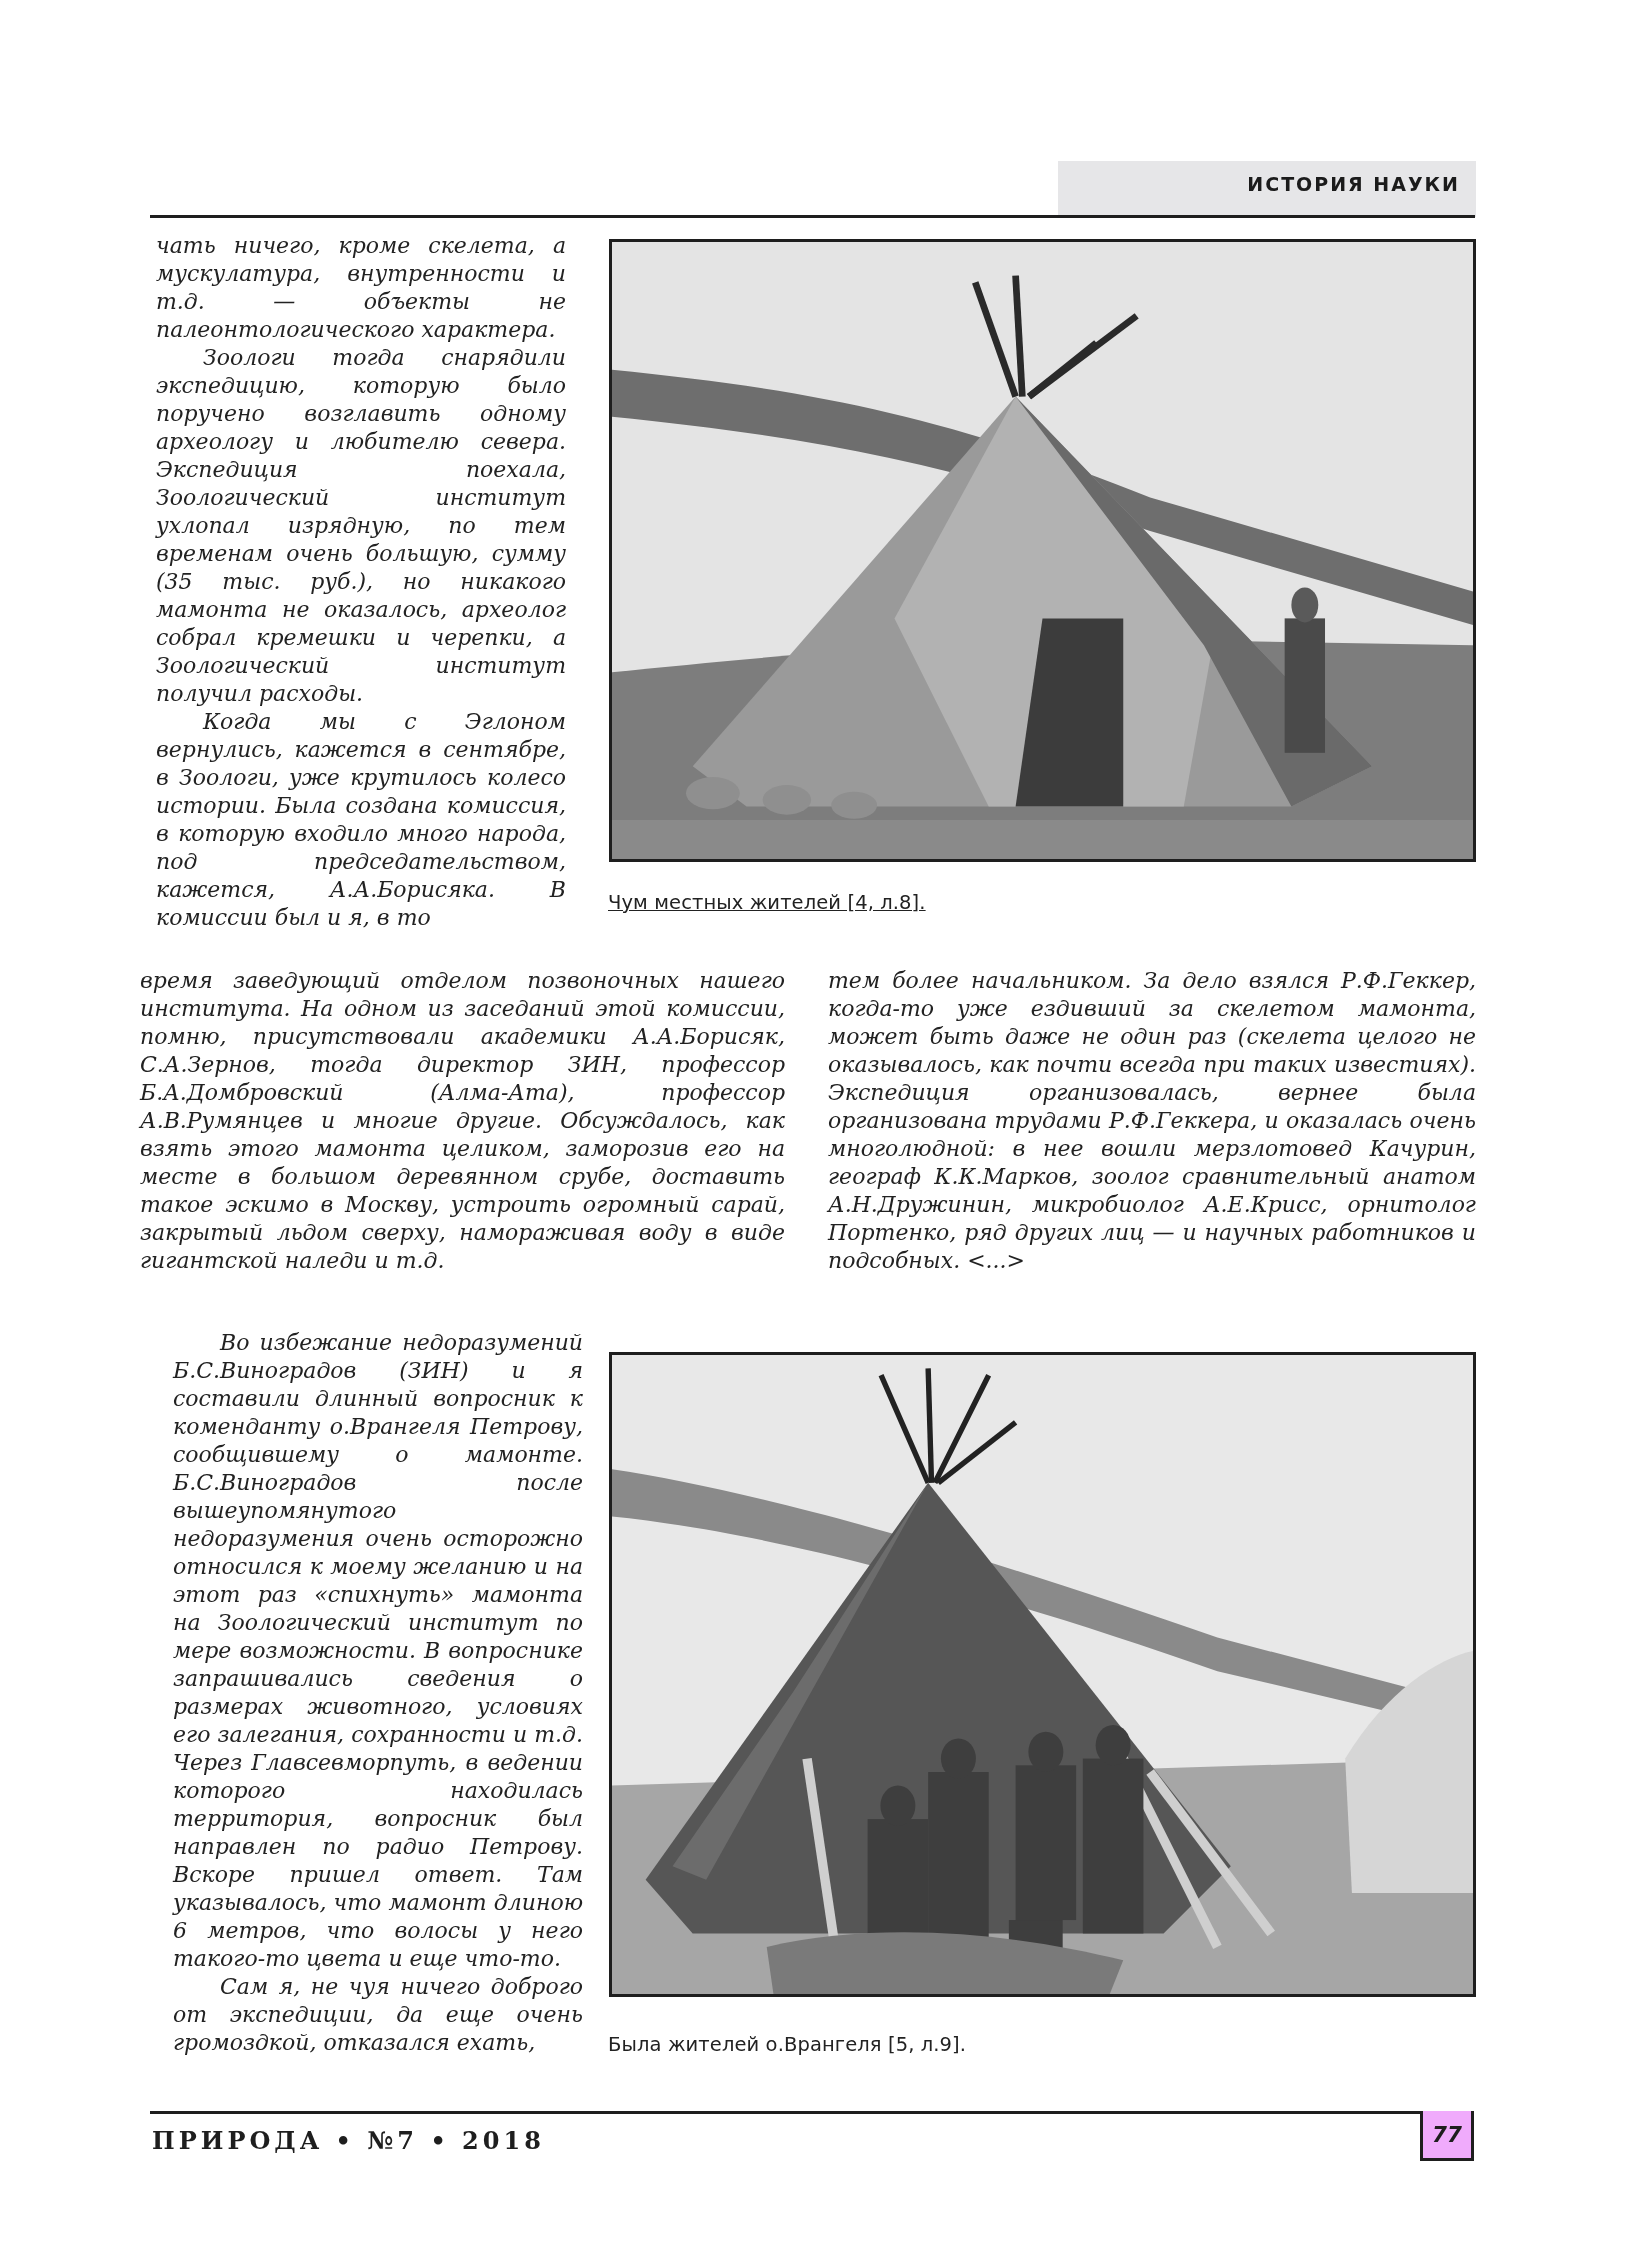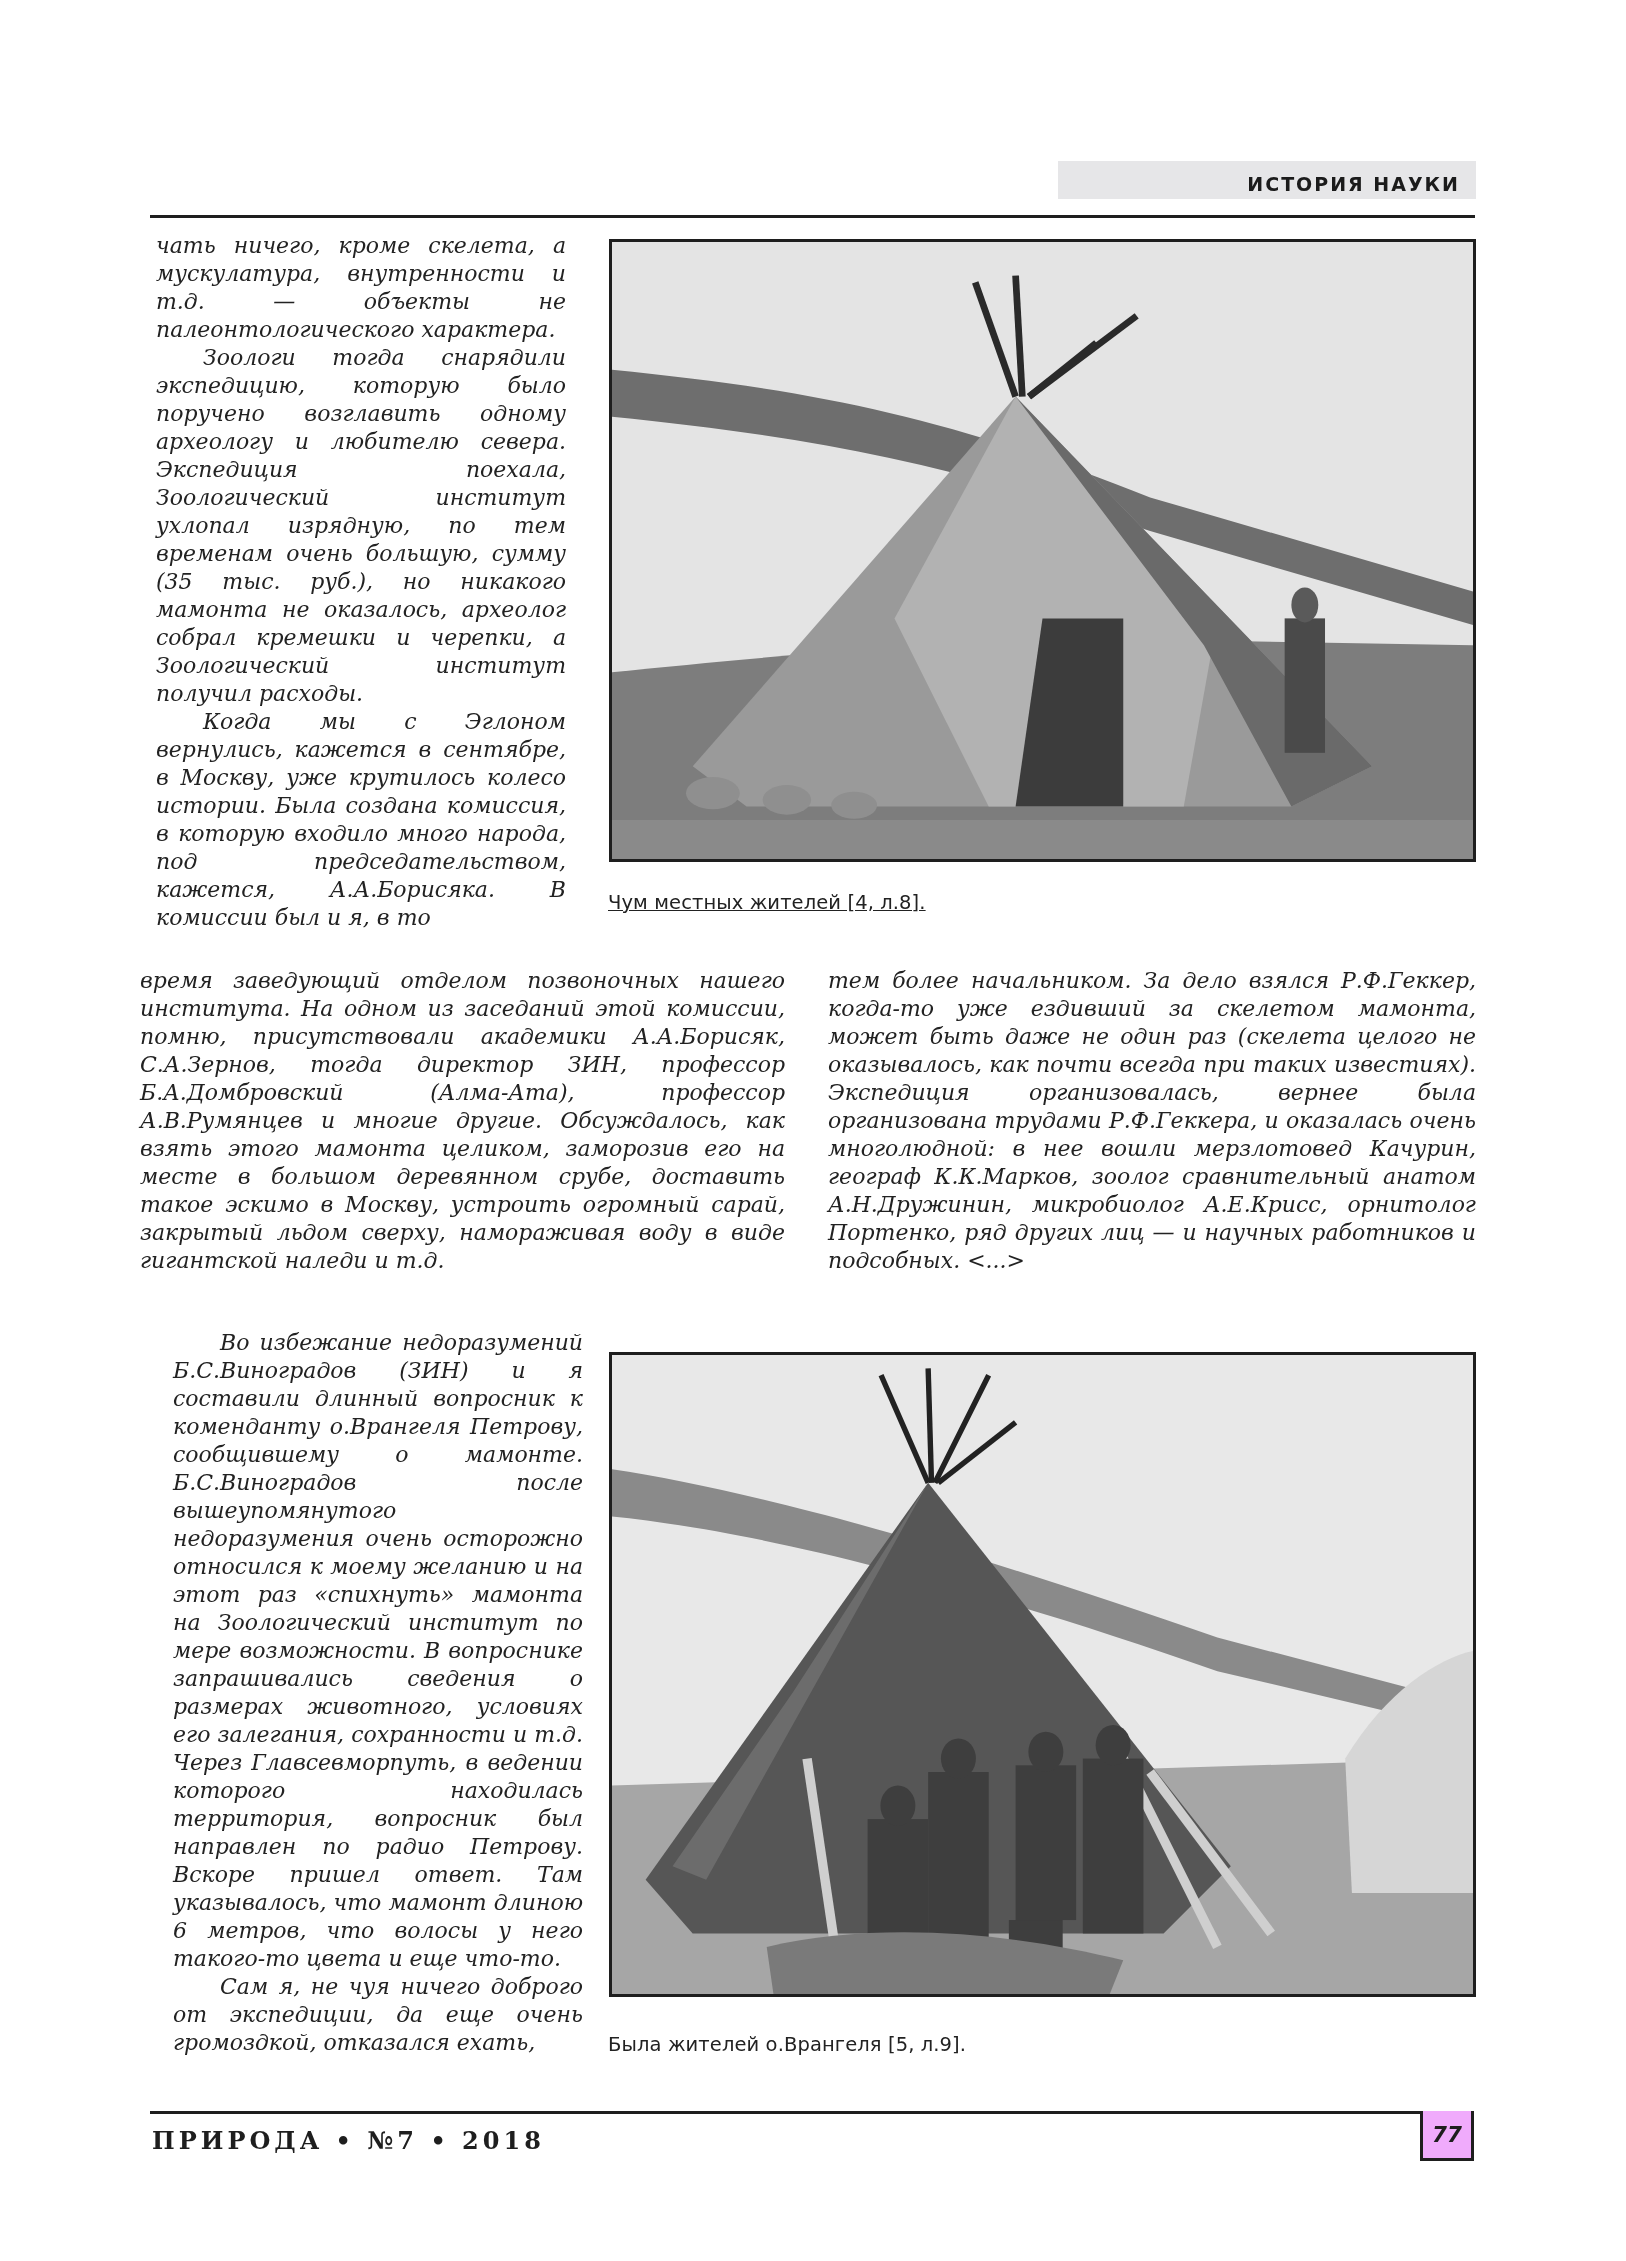--- a/index.html
+++ b/index.html
@@ -6,7 +6,7 @@
   body { width: 1626px; height: 2261px; position: relative; overflow: hidden; color: #1e1e1e; }
 
   .header-box {
-    position: absolute; left: 1058px; top: 161px; width: 418px; height: 38px;
+    position: absolute; left: 1058px; top: 161px; width: 418px; height: 56px;
     background: #e6e6e8;
   }
   .header-title {

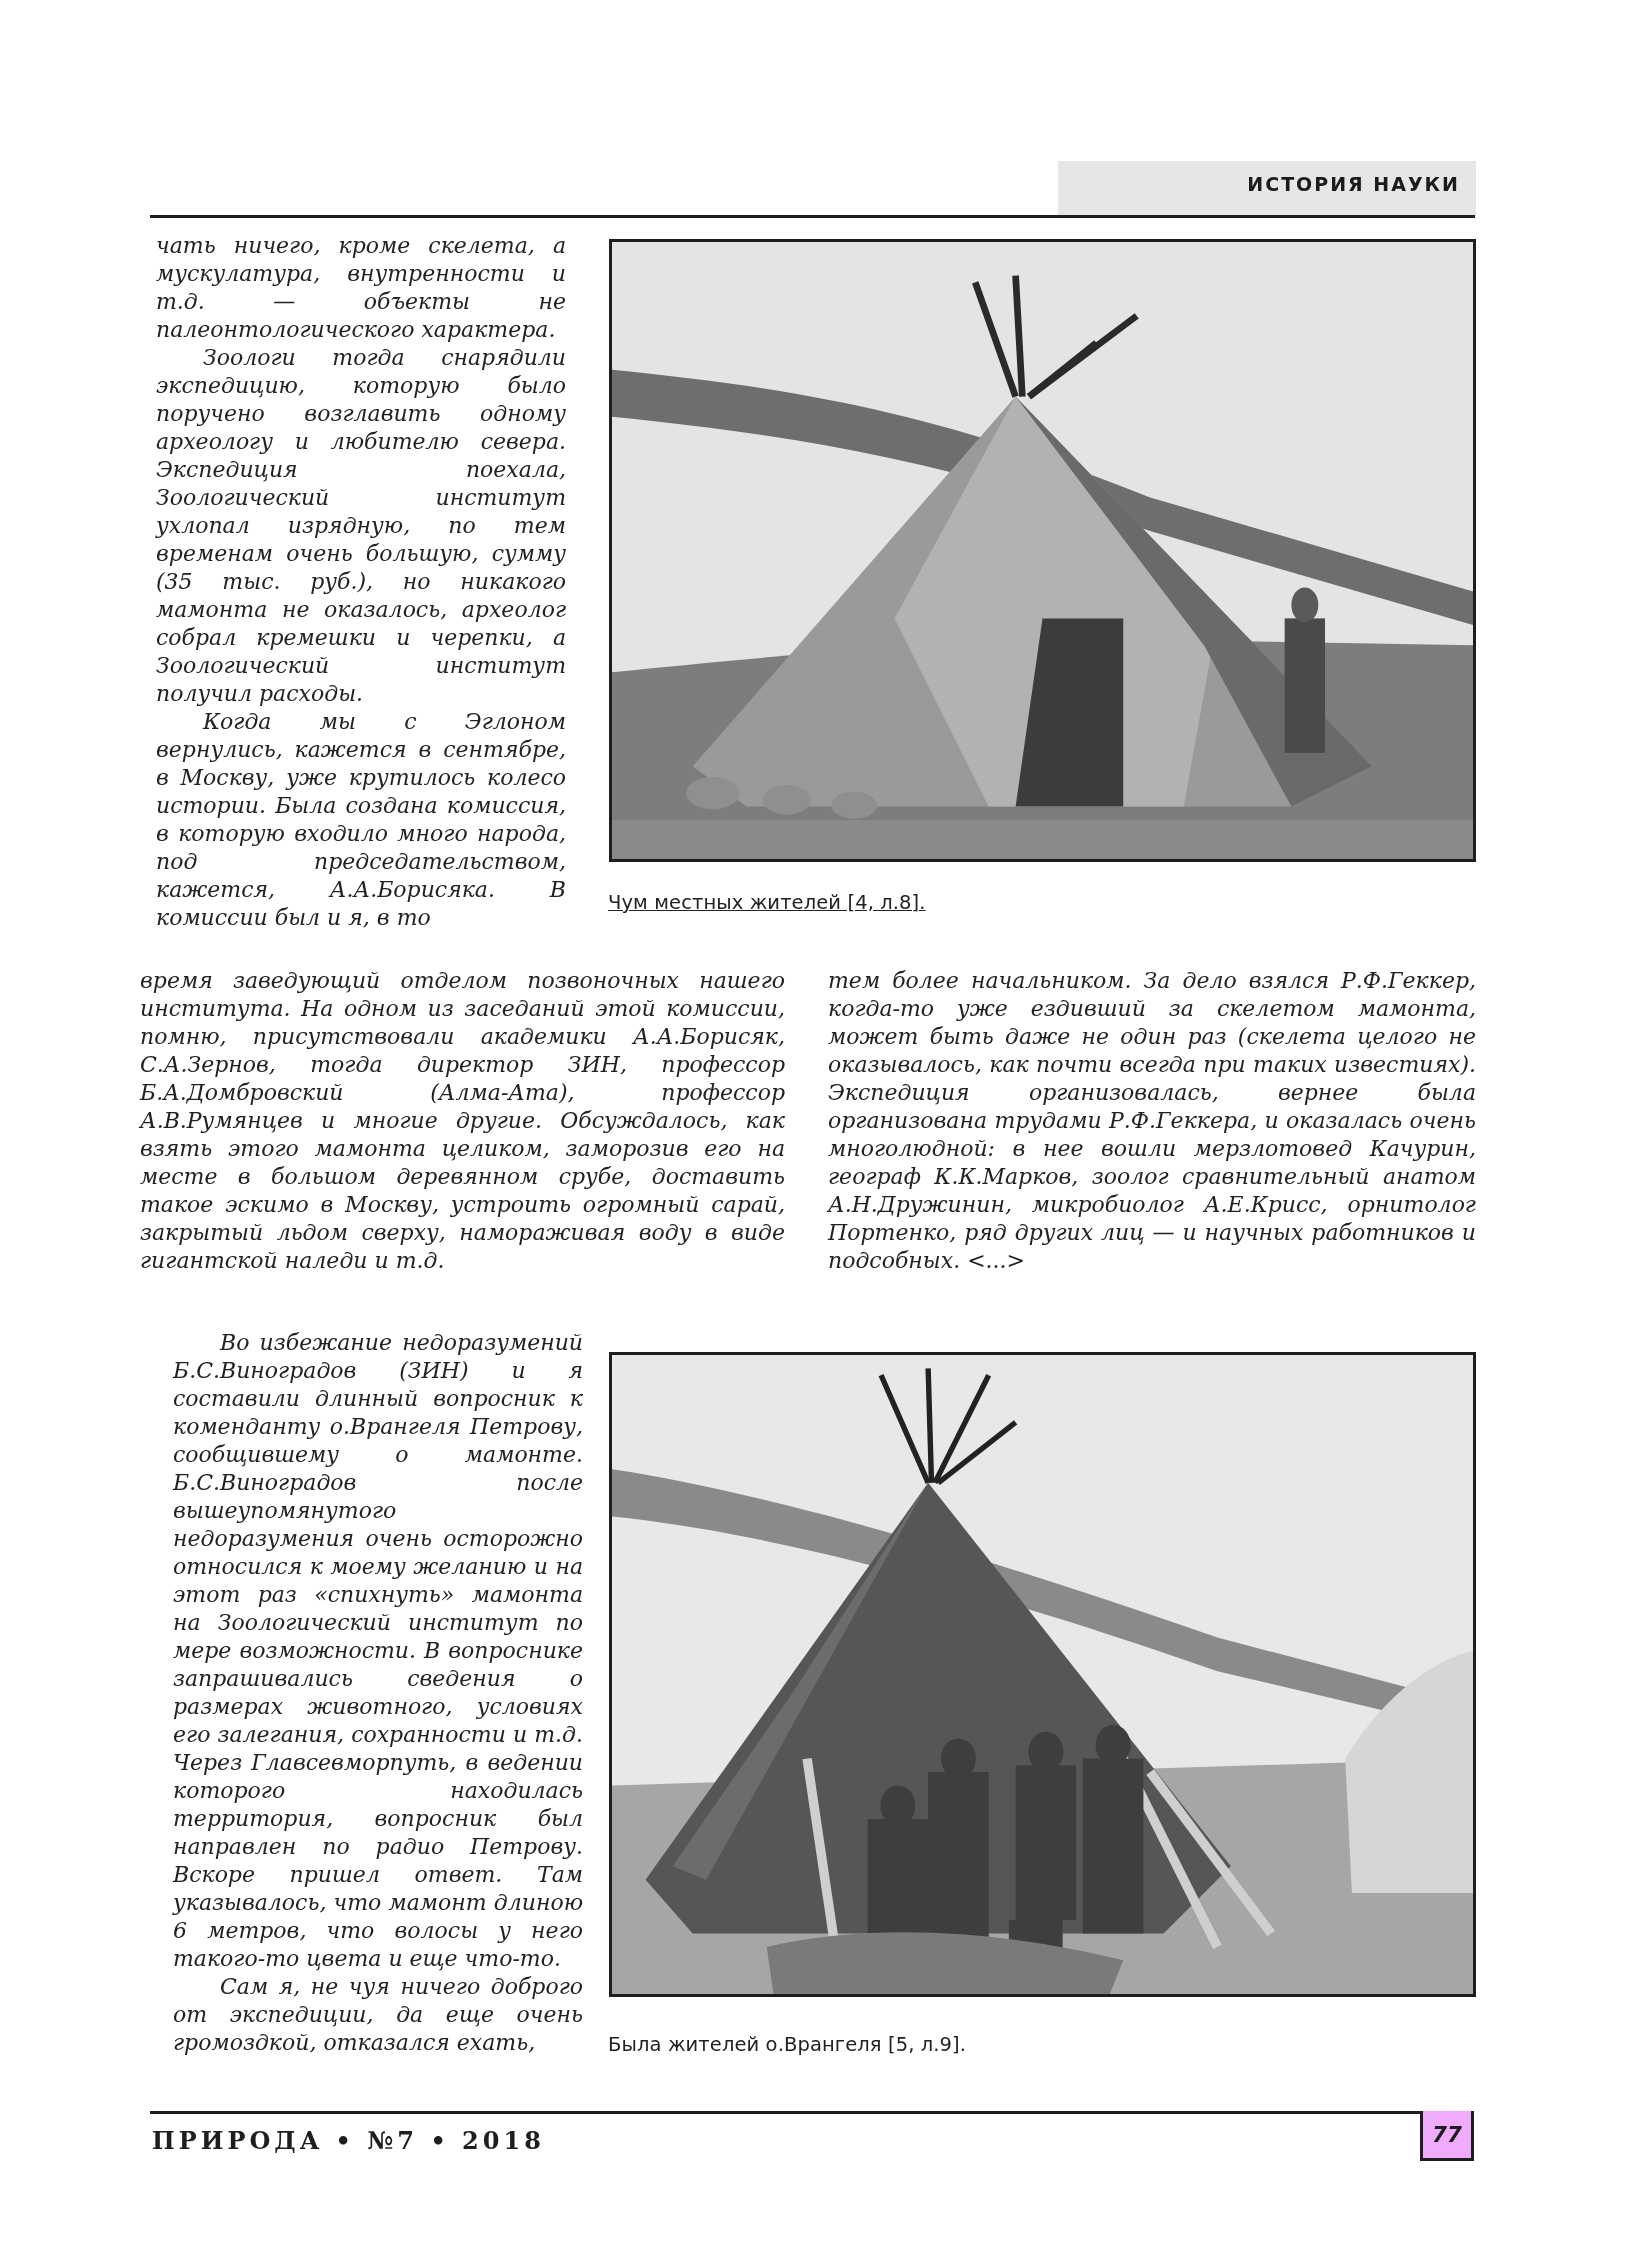--- a/index.html
+++ b/index.html
@@ -72,7 +72,7 @@
 <div class="text col-left-top">
   <p>чать ничего, кроме скелета, а мускулатура, внутренности и т.д. — объекты не палеонтологического характера.</p>
   <p class="indent">Зоологи тогда снарядили экспедицию, которую было поручено возглавить одному археологу и любителю севера. Экспедиция поехала, Зоологический институт ухлопал изрядную, по тем временам очень большую, сумму (35 тыс. руб.), но никакого мамонта не оказалось, археолог собрал кремешки и черепки, а Зоологический институт получил расходы.</p>
-  <p class="indent">Когда мы с Эглоном вернулись, кажется в сентябре, в Москву, уже крутилось колесо истории. Была создана комиссия, в которую входило много народа, под председательством, кажется, А.А.Борисяка. В комиссии был и я, в то</p>
+  <p class="indent">Когда мы с Эглоном вернулись, кажется в сентябре, в Зоологи, уже крутилось колесо истории. Была создана комиссия, в которую входило много народа, под председательством, кажется, А.А.Борисяка. В комиссии был и я, в то</p>
 </div>
 
 <div class="photo photo1">

